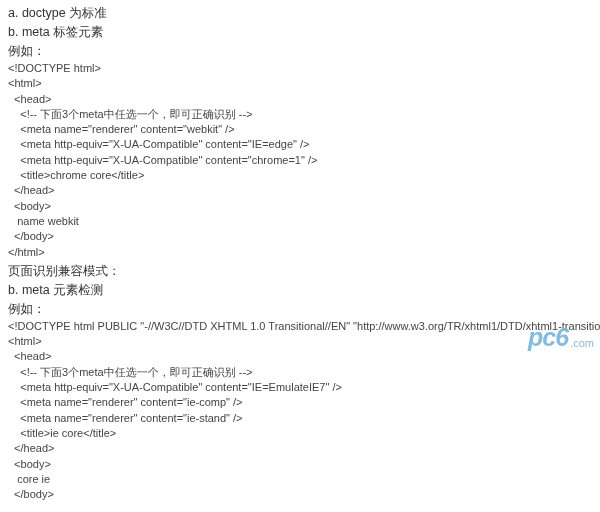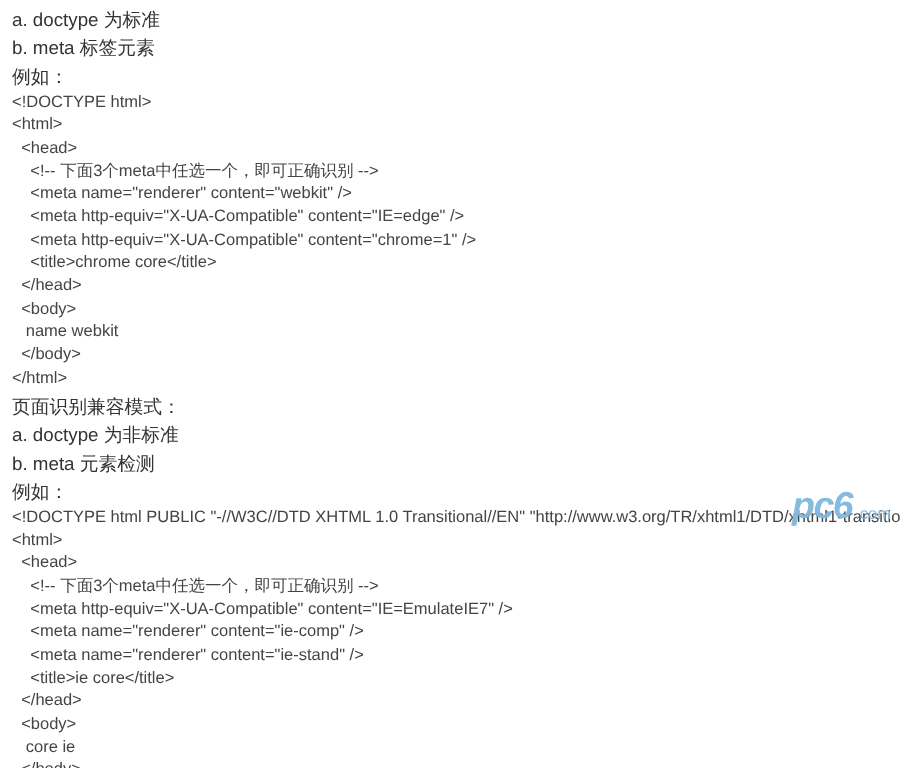--- a/index.html
+++ b/index.html
@@ -101,7 +101,6 @@
 
   <div class="block">
     <div class="heading-line">页面识别兼容模式：</div>
-    <div class="heading-line">a. doctype 为非标准</div>
     <div class="heading-line">b. meta 元素检测</div>
     <div class="heading-line">例如：</div>
   </div>

